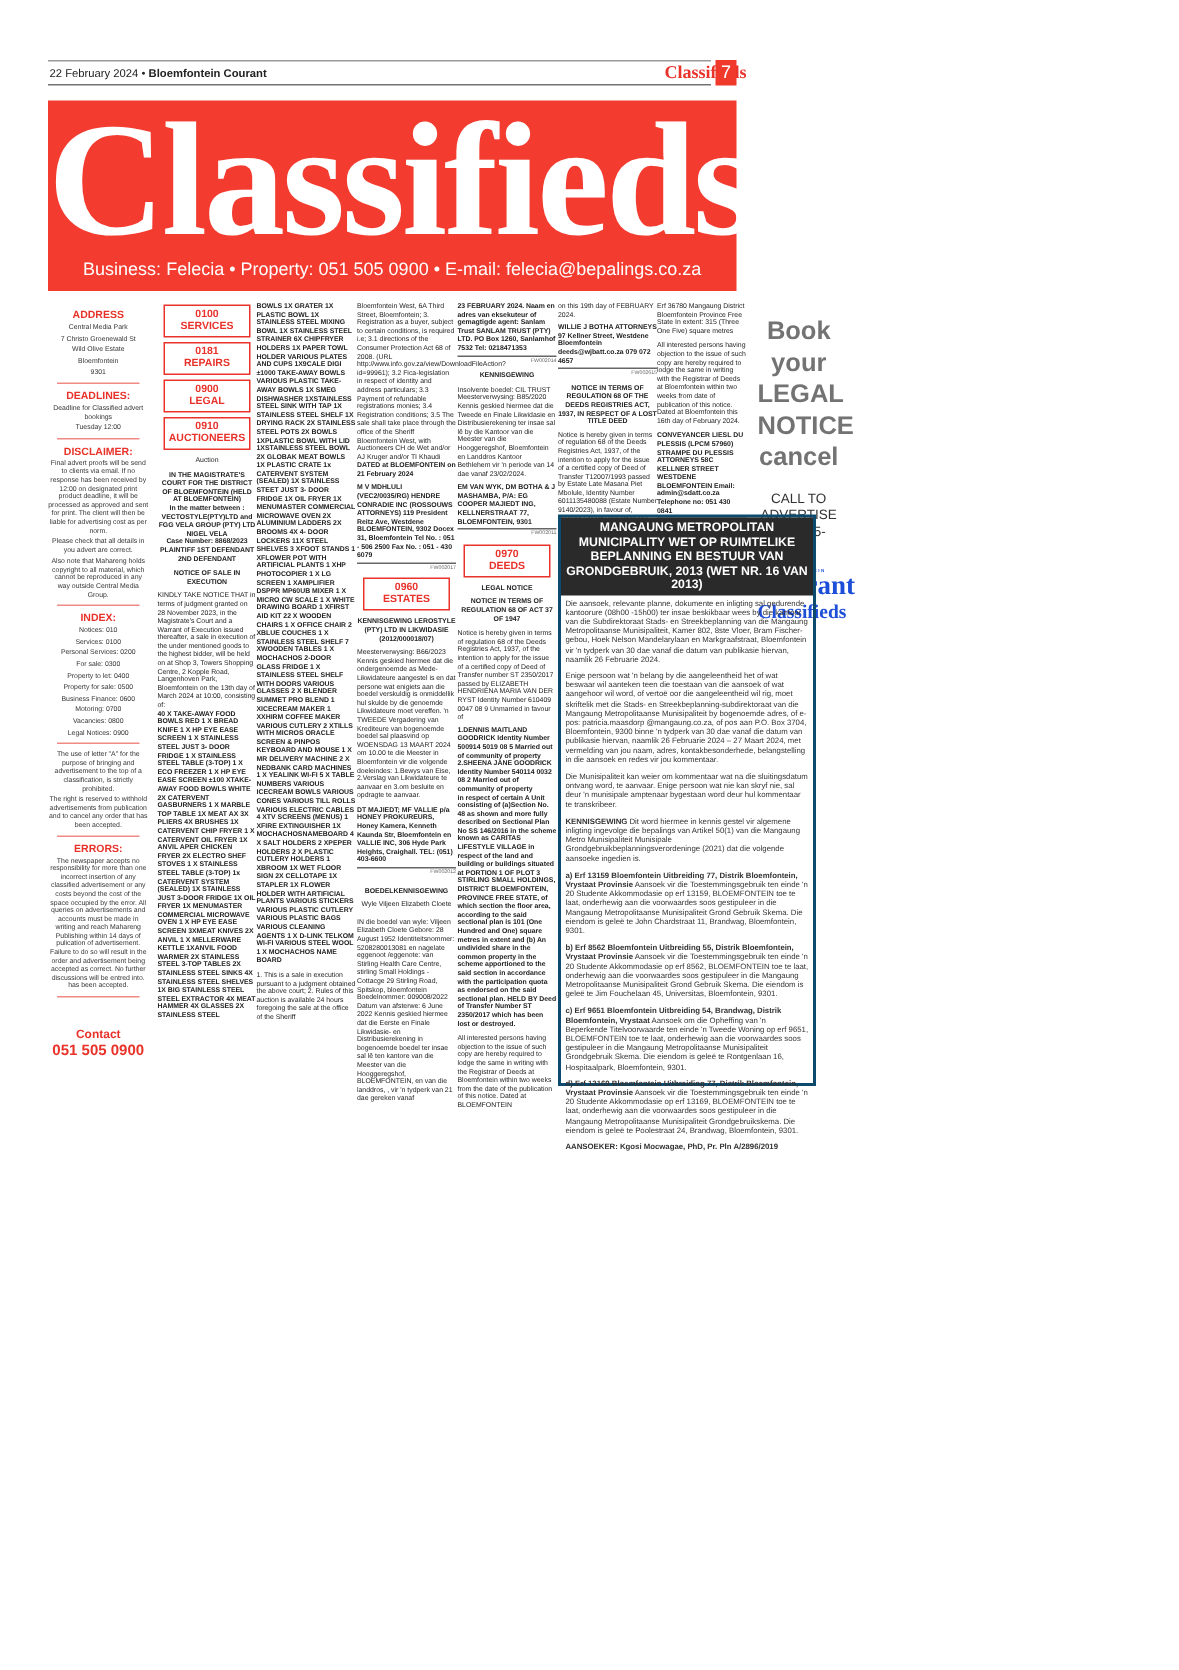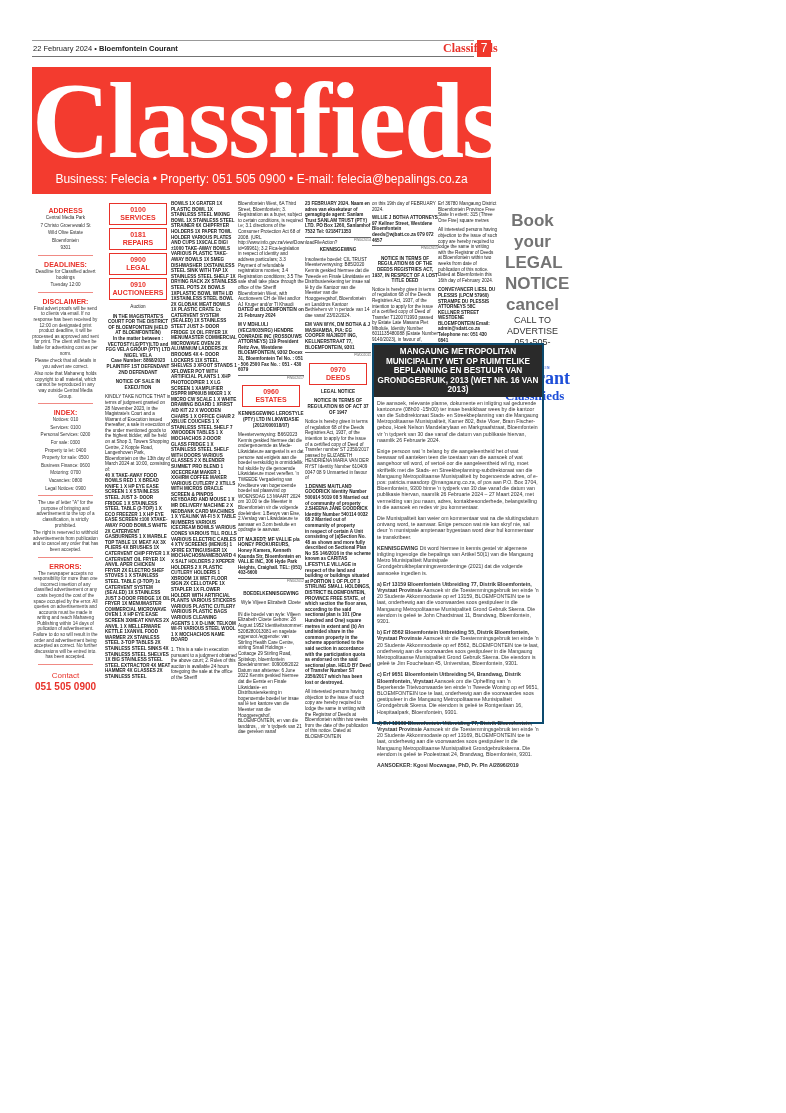--- a/index.html
+++ b/index.html
@@ -35,7 +35,7 @@
 .c7{left:438px;top:201px;width:60px}
 .c8{left:505px;top:210px;width:55px;text-align:center}
 .c8 .book{font-size:17px;font-weight:bold;line-height:21px;color:#737373}
-.c8 .call{font-size:9px;line-height:11px;margin-top:0;color:#333}
+.c8 .call{font-size:9px;line-height:11px;margin-top:12px;color:#333}
 .c8 .cou{font-family:"Liberation Serif",serif;color:#1d4ed8;font-weight:bold;font-size:18px;line-height:17px;margin-top:8px}
 .c8 .cou small{display:block;font-size:3px;line-height:3px;font-family:"Liberation Sans",sans-serif;letter-spacing:1px}
 .muni{position:absolute;left:372px;top:343px;width:172px;height:381px;border:2px solid #0c4a6e}

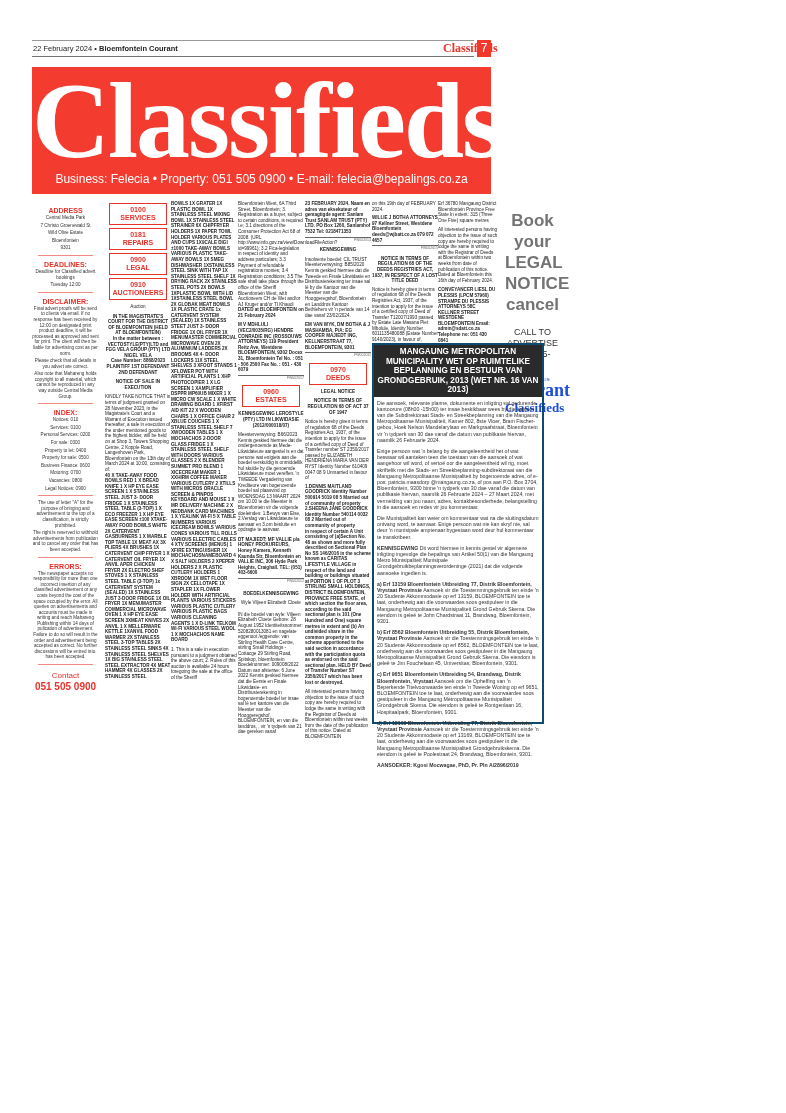--- a/index.html
+++ b/index.html
@@ -17,7 +17,7 @@
 .c1 h4{color:#e8322a;font-size:7px;line-height:9px;font-weight:bold;margin-top:4px}
 .c1 p{margin-bottom:2px}
 .c1 hr{border:0;border-top:1px solid #f08a84;margin:4px 6px}
-.c1 .contact-h{color:#e8322a;font-size:8px;font-weight:normal;line-height:10px;margin-top:6px}
+.c1 .contact-h{color:#e8322a;font-size:8px;font-weight:bold;line-height:10px;margin-top:20px}
 .c1 .contact-n{color:#e8322a;font-size:10px;font-weight:bold;line-height:12px}
 .secbox{border:1px solid #e8322a;color:#e8322a;font-weight:bold;font-size:7px;line-height:8px;text-align:center;padding:2px 0;margin:3px 4px}
 .c2{left:105px;top:200px;width:66px}

